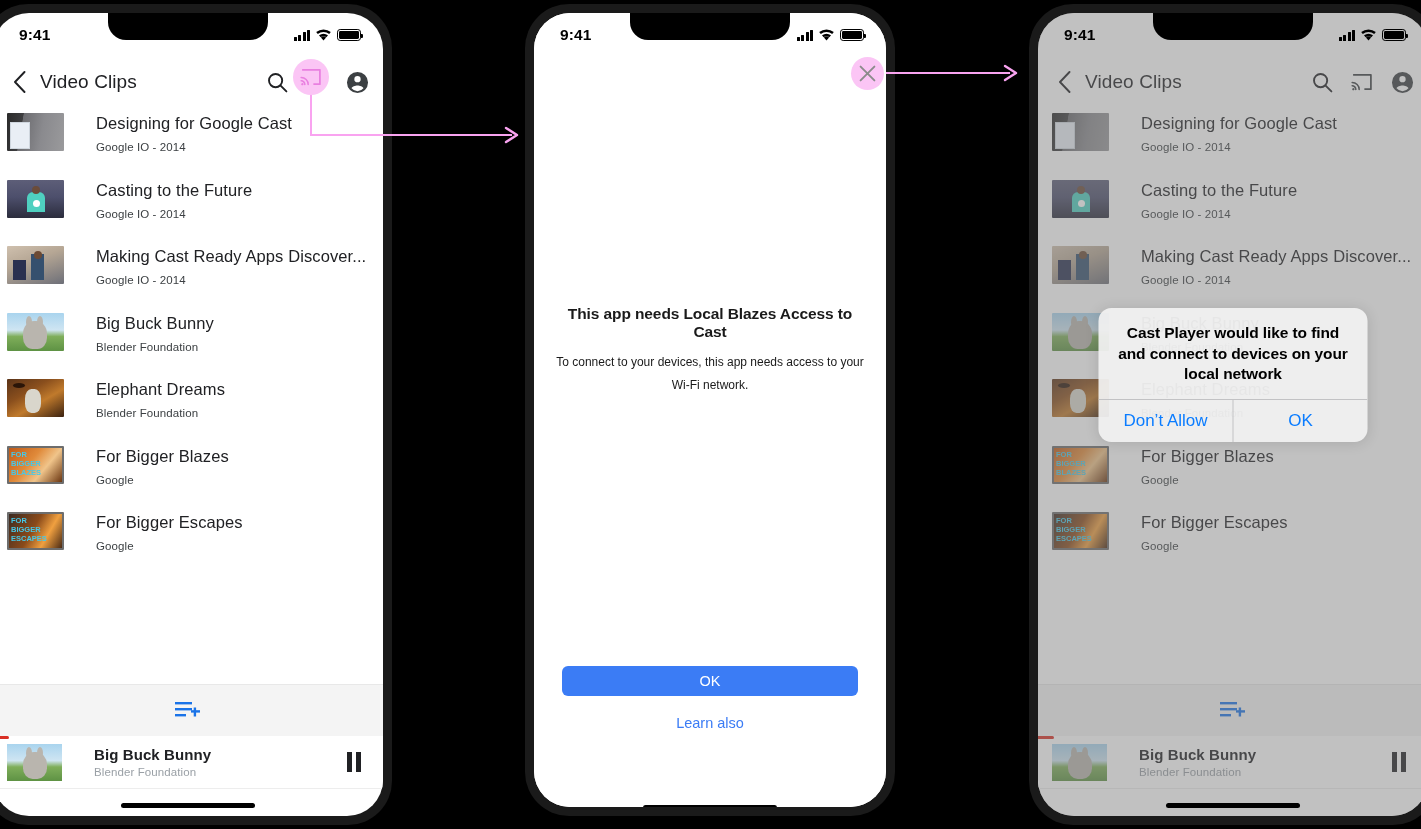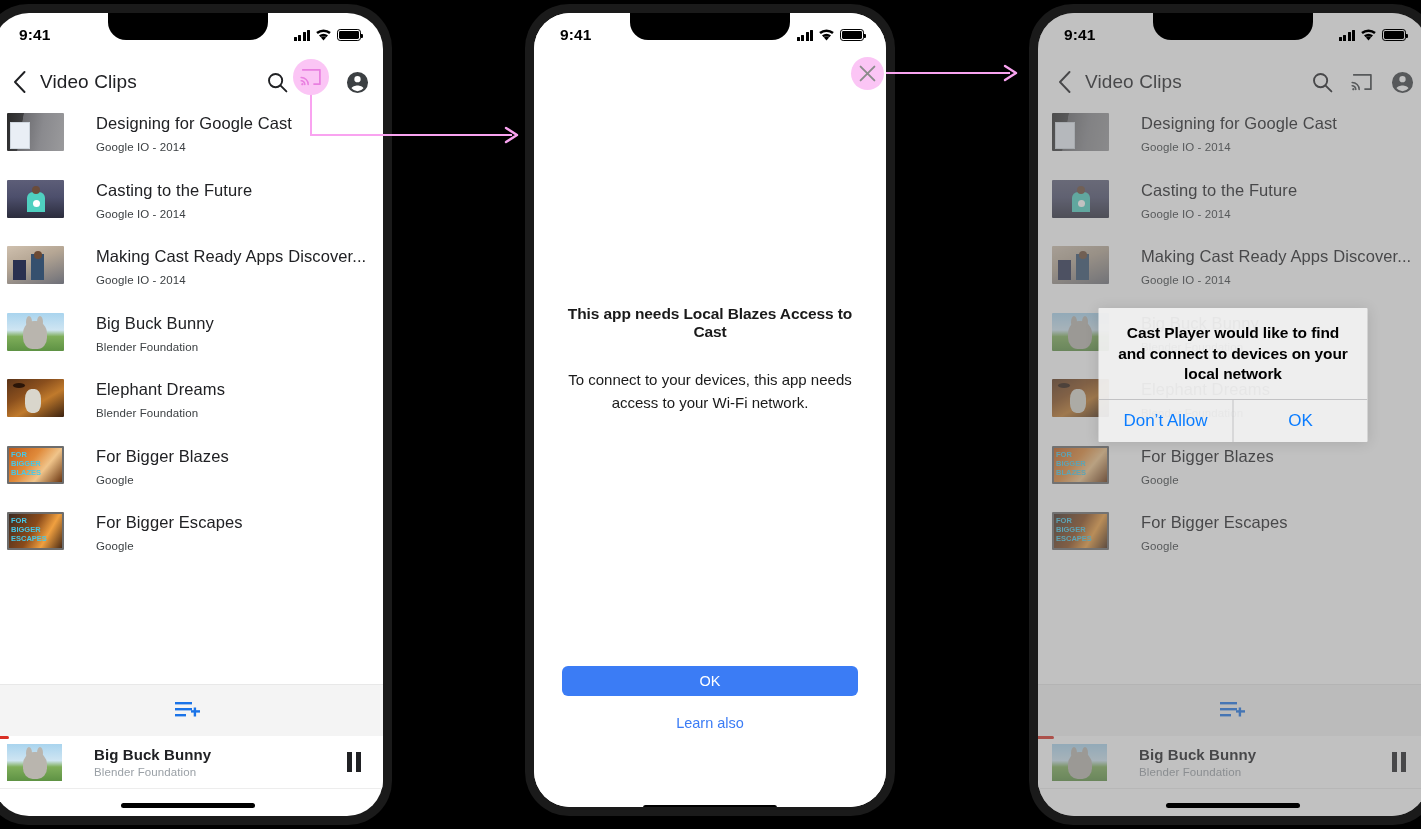--- a/index.html
+++ b/index.html
@@ -293,7 +293,7 @@
     transform: translateX(-50%);
     width: 269px;
     background: rgba(240,240,240,0.94);
-    border-radius: 1px;
+    border-radius: 13px;
     overflow: hidden;
     box-shadow: 0 1px 14px rgba(0,0,0,0.12);
   }

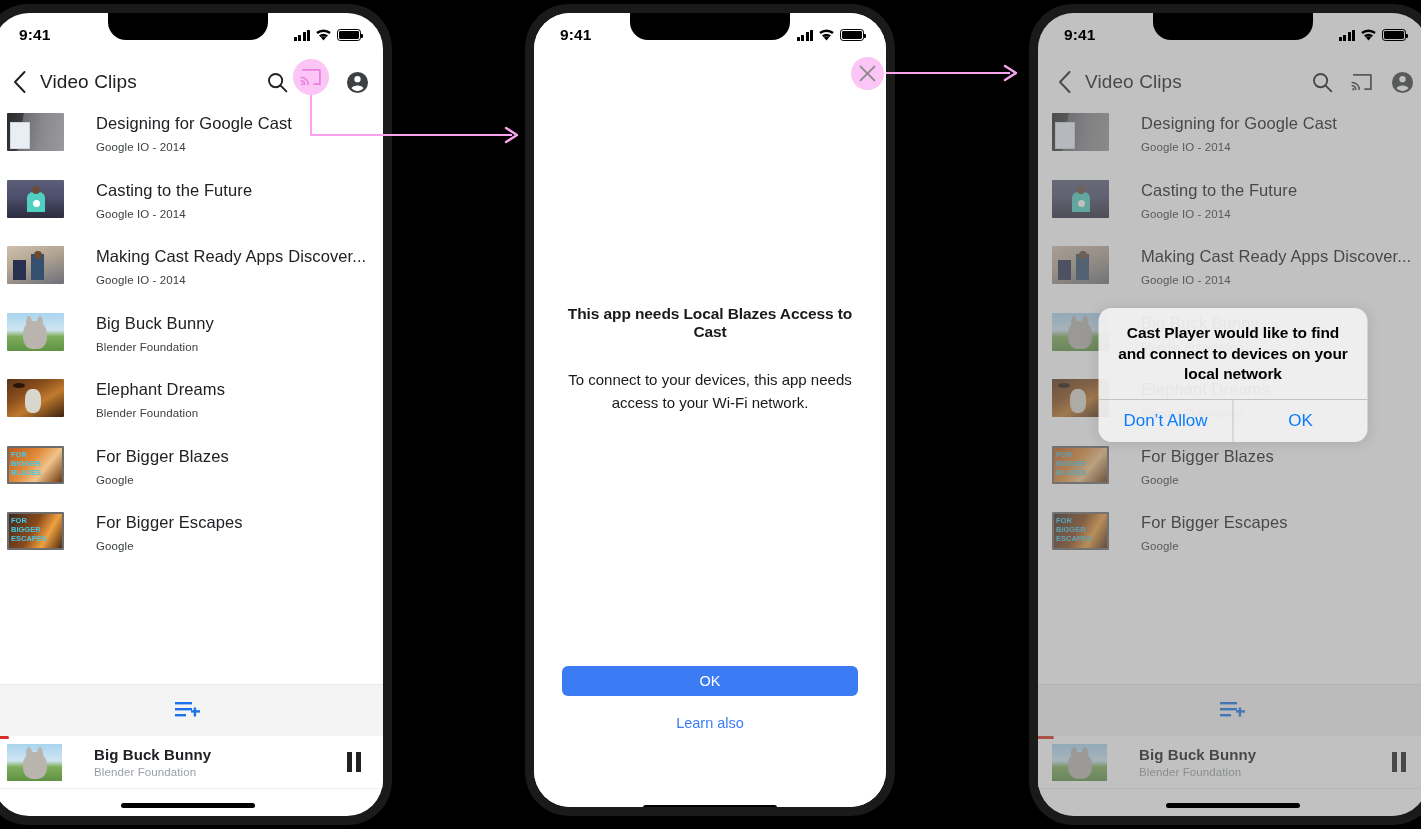--- a/index.html
+++ b/index.html
@@ -252,10 +252,10 @@
     letter-spacing: -0.1px;
   }
   .perm-para {
-    font-size: 15px;
+    font-size: 12px;
     color: #1a1a1a;
     line-height: 23px;
-    margin-top: 27px;
+    margin-top: 10px;
   }
   .perm-cta {
     position: absolute;

